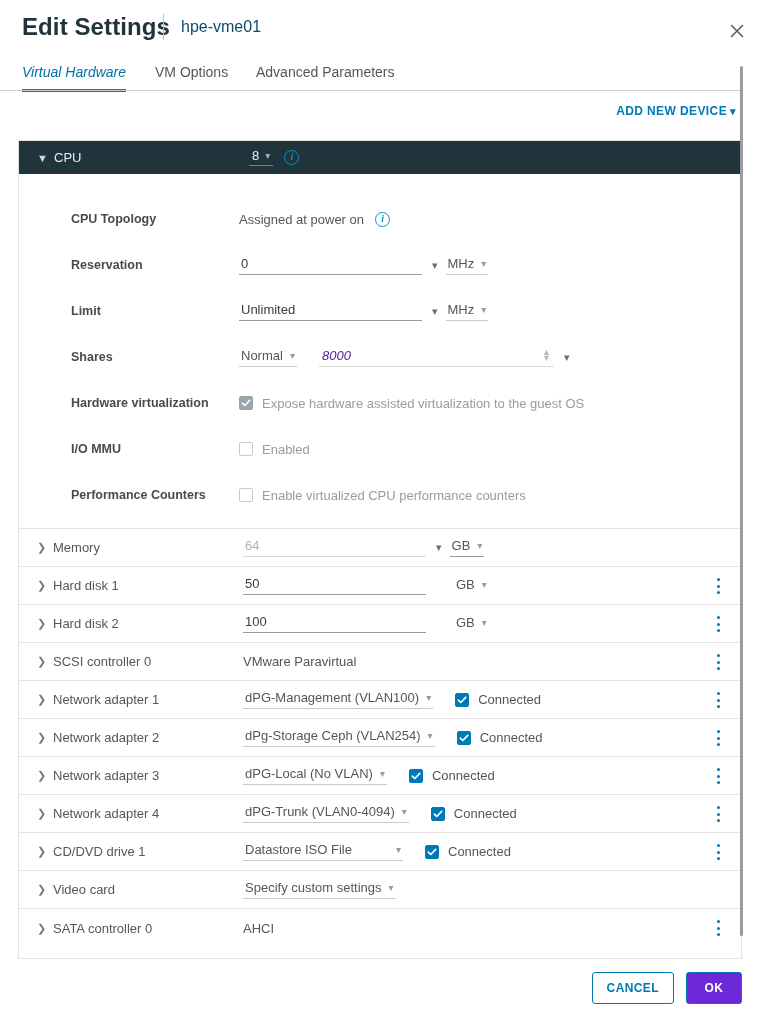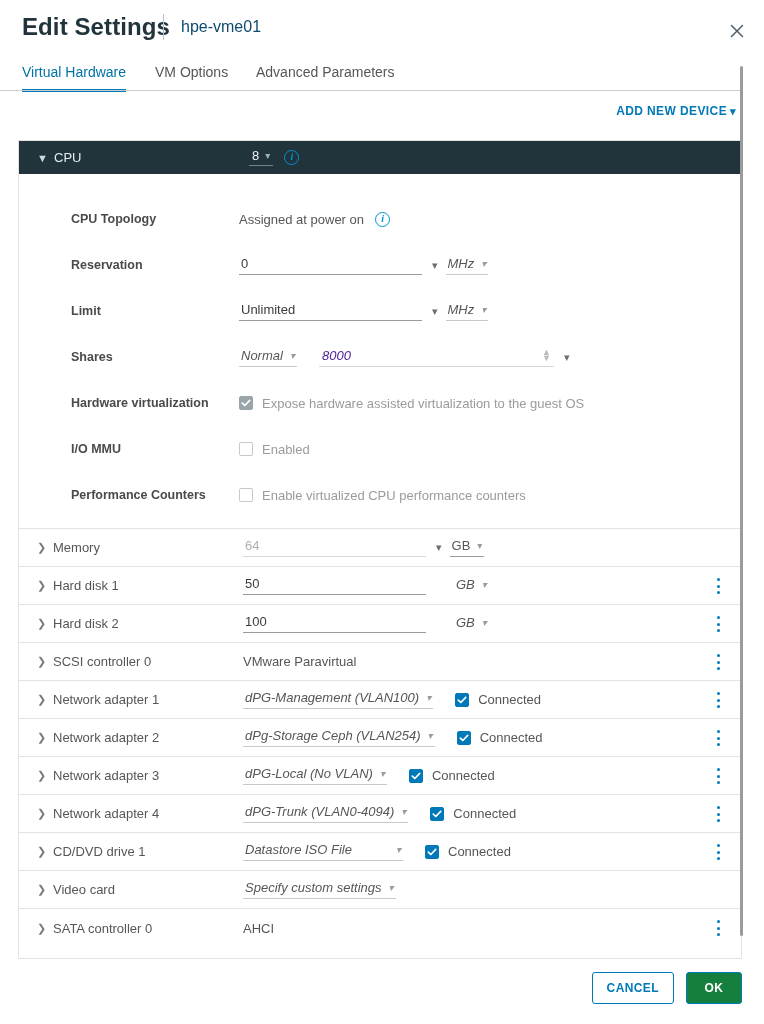--- a/index.html
+++ b/index.html
@@ -185,7 +185,7 @@
   </div>
 
   <div class="tabs">
-    <div class="tab active" style="left:22px;">Virtual Hardware</div>
+    <div class="tab active" style="left:22px;font-style:italic;">Virtual Hardware</div>
     <div class="tab" style="left:155px;">VM Options</div>
     <div class="tab" style="left:256px;">Advanced Parameters</div>
   </div>

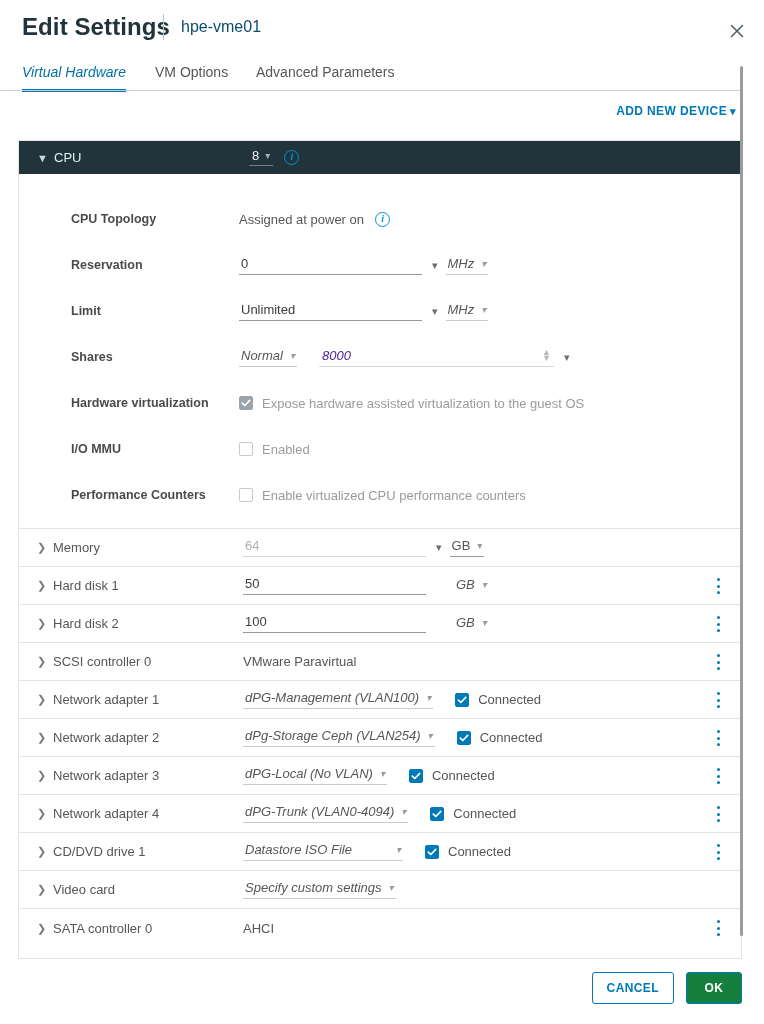--- a/index.html
+++ b/index.html
@@ -107,7 +107,7 @@
     border-bottom: 1px solid #9a9a9a; padding: 0 2px 3px 2px; cursor: pointer;
     white-space: nowrap;
   }
-  .sel-ul.light { border-bottom-color: #c9c9c9; font-style: italic; }
+  .sel-ul.light { border-bottom-color: #c9c9c9; }
   .sel-ul .cv { font-size: 10px; margin-left: 7px; color: #9a9a9a; }
   .lone-caret { font-size: 11px; color: #6d6d6d; margin: 0 8px 0 10px; cursor: pointer; }
 

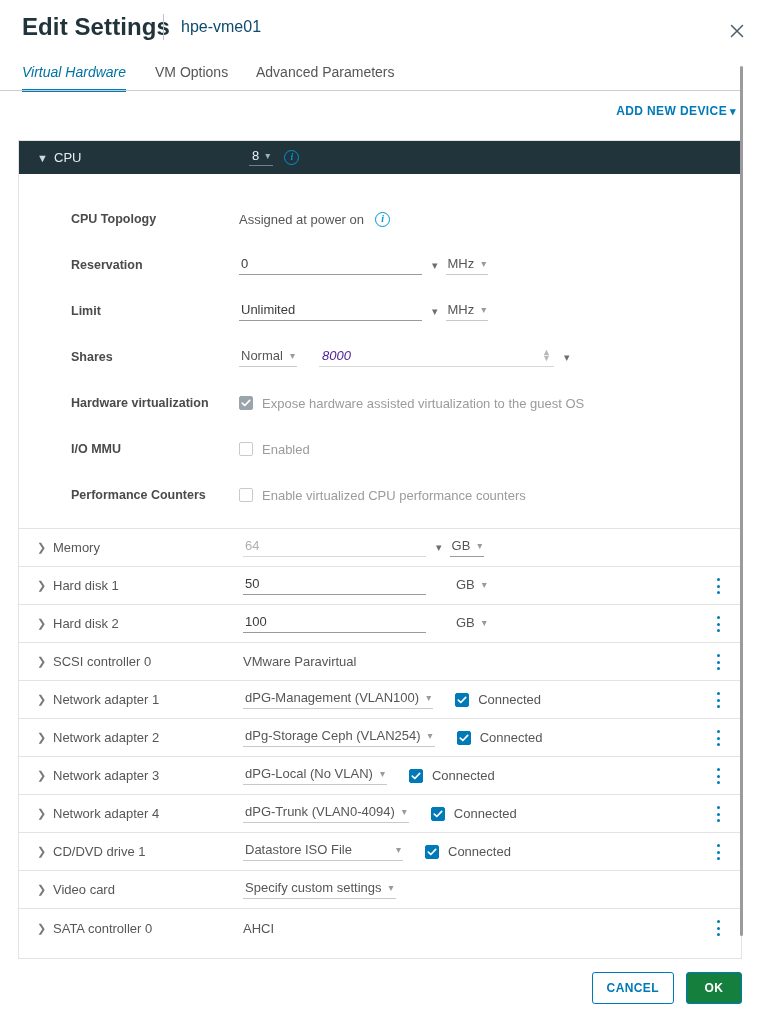--- a/index.html
+++ b/index.html
@@ -166,7 +166,7 @@
     cursor: pointer; font-family: "Liberation Sans", sans-serif;
   }
   .btn.secondary { background: #fff; color: #0079b8; border: 1px solid #0079b8; margin-left: 12px; }
-  .btn.primary { background: #15803d; color: #fff; border: 1px solid #0079b8; min-width: 56px; }
+  .btn.primary { background: #6d28d9; color: #fff; border: 1px solid #0079b8; min-width: 56px; }
 </style>
 </head>
 <body>

